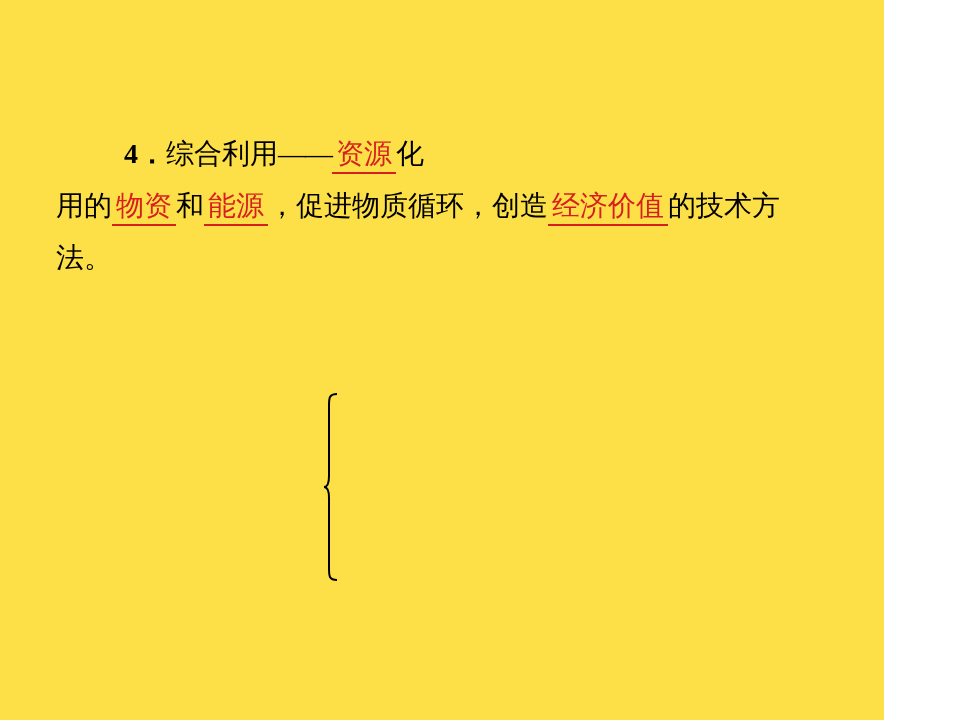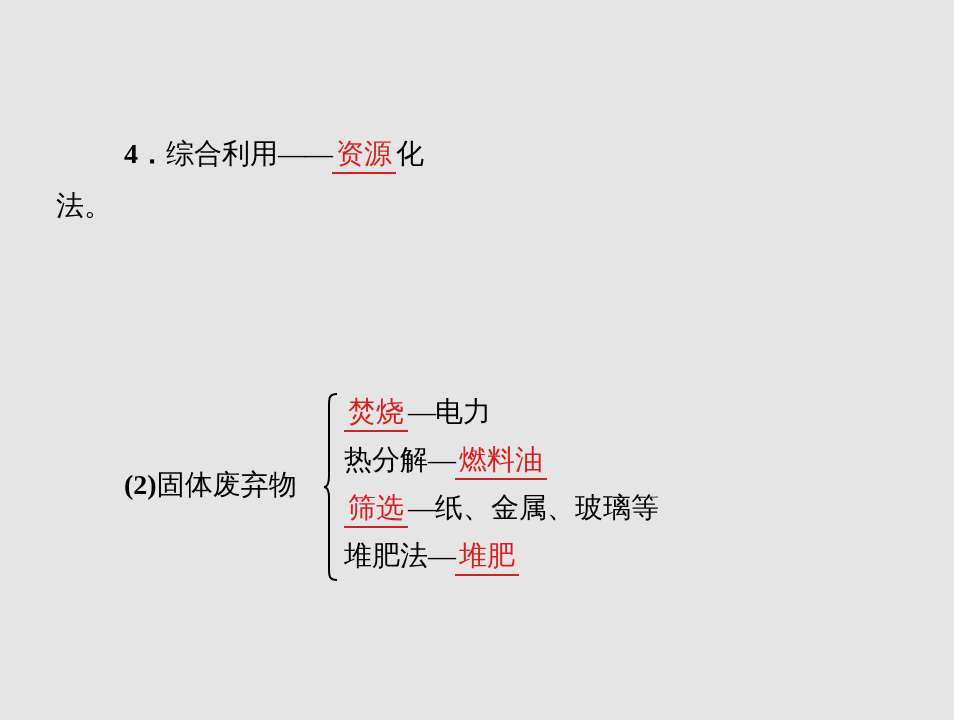--- a/index.html
+++ b/index.html
@@ -18,9 +18,9 @@
   .slide {
     position: absolute;
     left: 0; top: 0;
-    width: 954px;
+    width: 884px;
     height: 720px;
-    background: #e5e5e5;
+    background: #fde047;
   }
 
   .content {

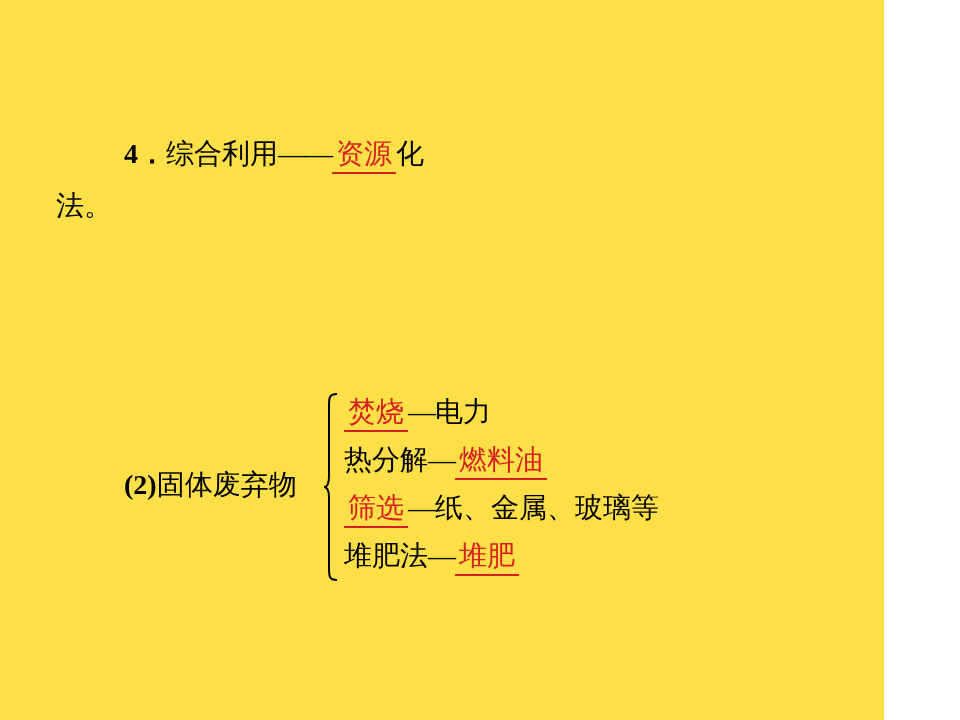--- a/index.html
+++ b/index.html
@@ -108,6 +108,9 @@
     </div>
 
 
+    <div class="line noindent">
+      <span>用的</span><span class="ul-red">物资</span><span>和</span><span class="ul-red">能源</span><span>，促进物质循环，创造</span><span class="ul-red">经济价值</span><span>的技术方</span>
+    </div>
 
     <div class="line noindent">
       <span>法。</span>

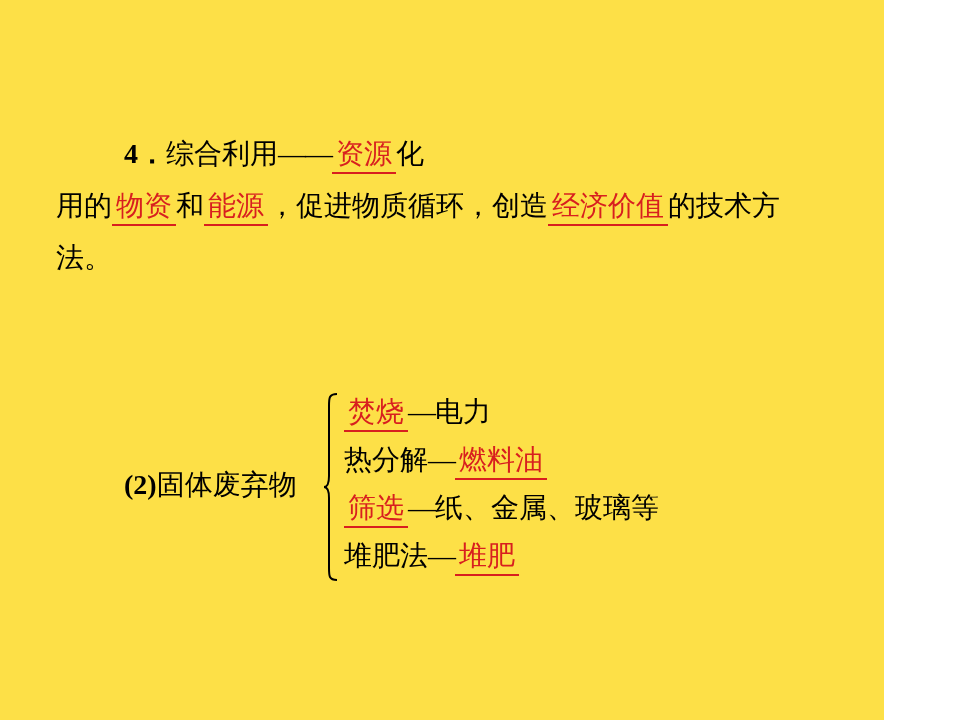--- a/index.html
+++ b/index.html
@@ -130,25 +130,6 @@
       </svg>
     </div>
 
-    <div class="brace-items">
-
-      <div class="bitem">
-        <span class="ul-red">焚烧</span><span class="dash">—</span><span>电力</span>
-      </div>
-
-      <div class="bitem">
-        <span>热分解</span><span class="dash">—</span><span class="ul-red">燃料油</span>
-      </div>
-
-      <div class="bitem">
-        <span class="ul-red">筛选</span><span class="dash">—</span><span>纸、金属、玻璃等</span>
-      </div>
-
-      <div class="bitem">
-        <span>堆肥法</span><span class="dash">—</span><span class="ul-red">堆肥</span>
-      </div>
-
-    </div>
   </div>
 
 </div>

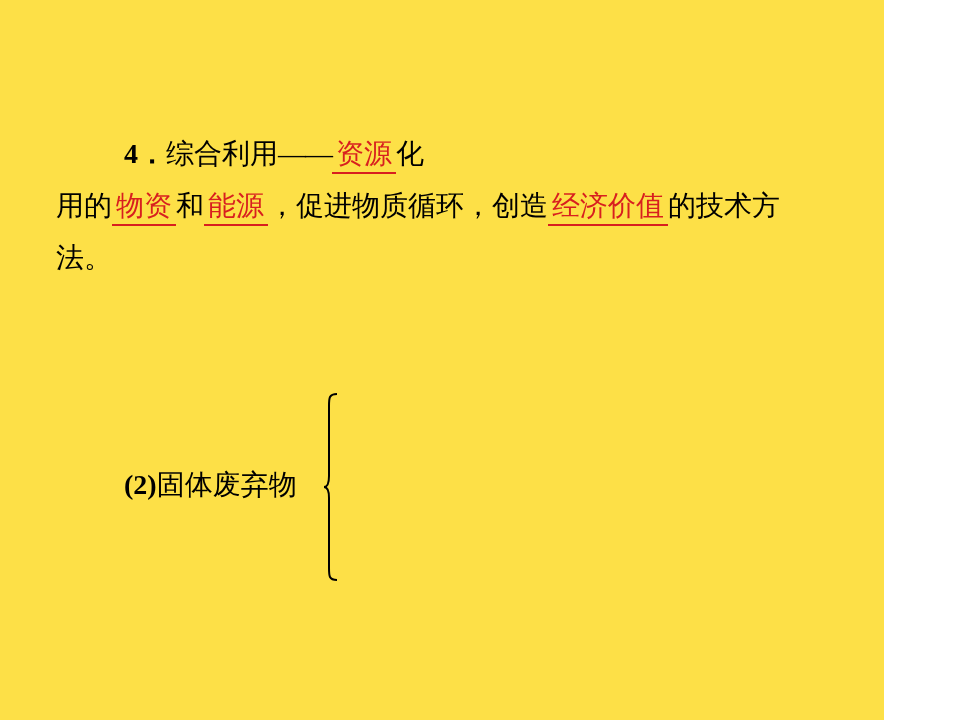--- a/index.html
+++ b/index.html
@@ -120,9 +120,6 @@
 
   <div class="brace-block">
 
-    <div class="brace-label">
-      <span class="bold">(2)</span><span>固体废弃物</span>
-    </div>
 
     <div class="brace-shape">
       <svg width="16" height="190" viewBox="0 0 16 190">

